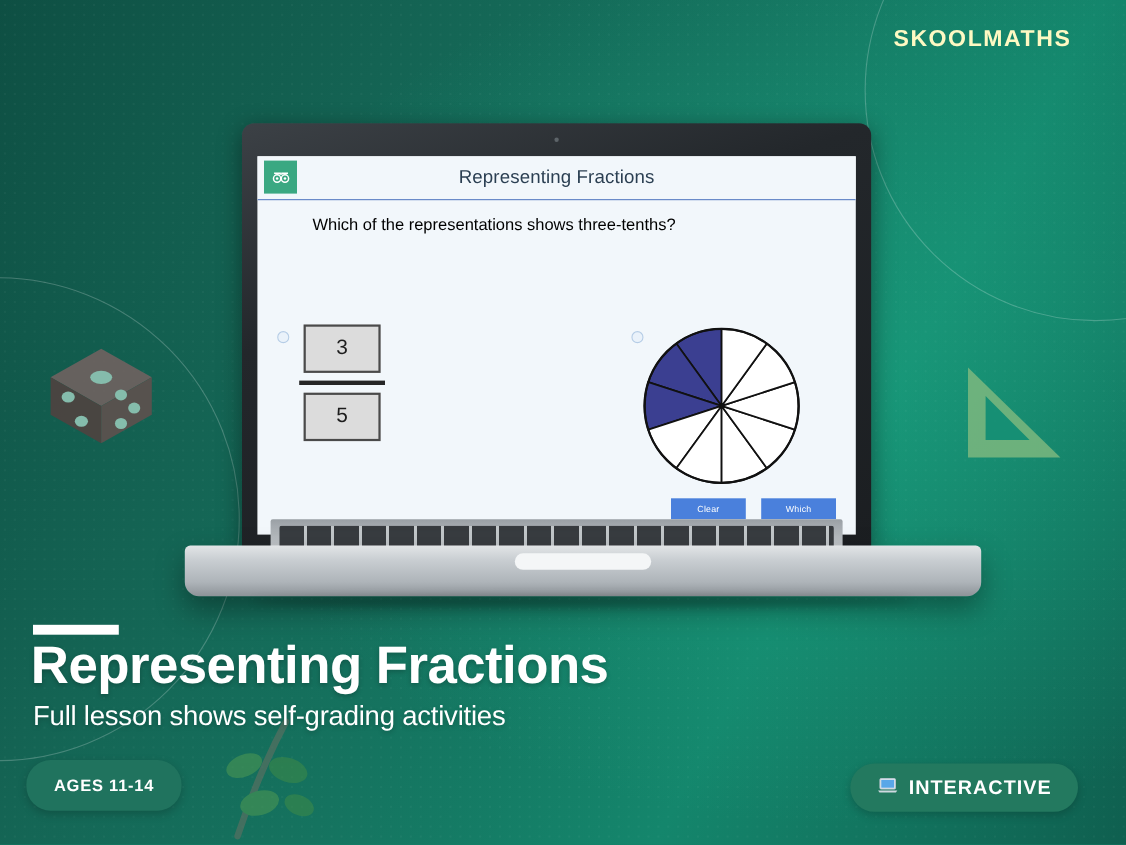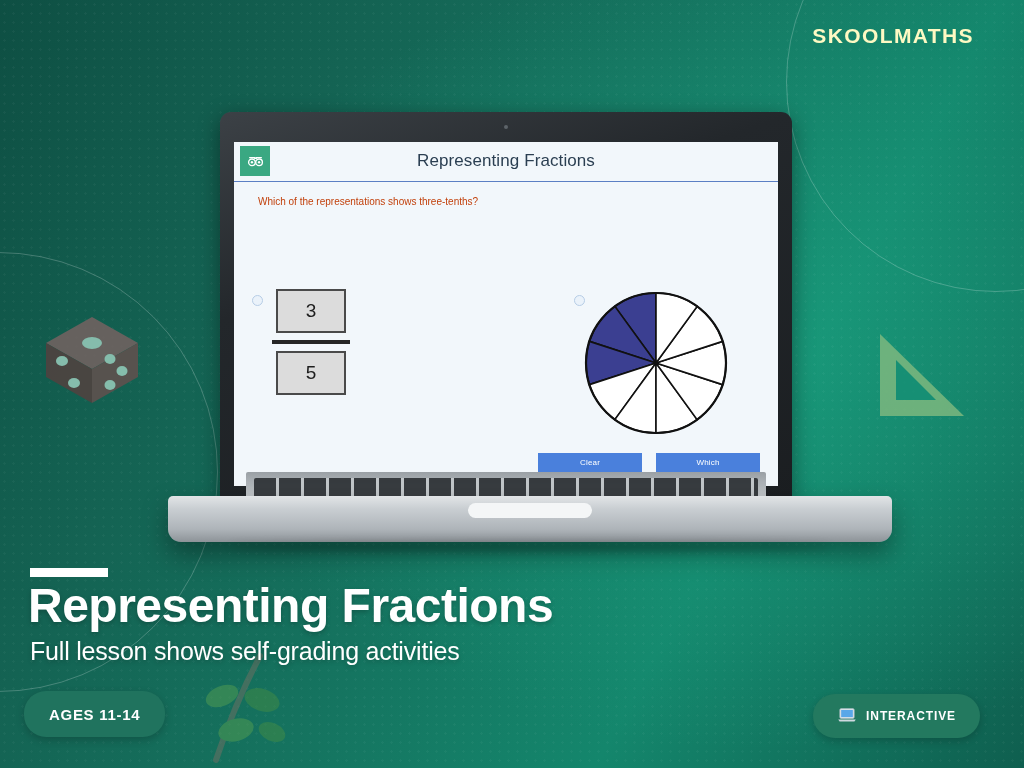--- a/index.html
+++ b/index.html
@@ -105,7 +105,7 @@
   }
   #question {
     flex:none; padding:14px 0 0 24px;
-    font-size:10px; color:#c2410c;
+    font-size:15px; color:#000000;margin-left:26px;
   }
   #options { flex:1; position:relative; }
 

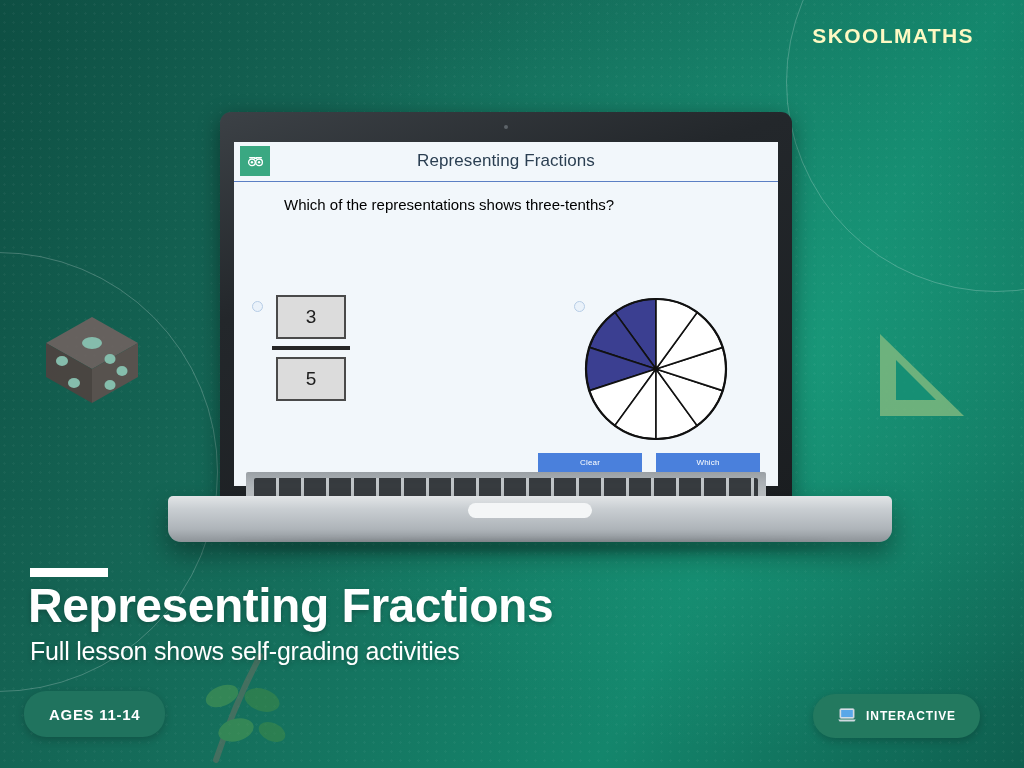--- a/index.html
+++ b/index.html
@@ -134,7 +134,7 @@
     position:absolute; right:18px; bottom:14px; display:flex; gap:14px;
   }
   .app-btn {
-    width:104px; height:19px; background:#4a80dc; border:none;
+    width:68px; height:19px; background:#4a80dc; border:none;
     color:#ffffff; font-size:8px; font-family:"Liberation Sans", sans-serif;
     letter-spacing:.2px; cursor:pointer;
   }

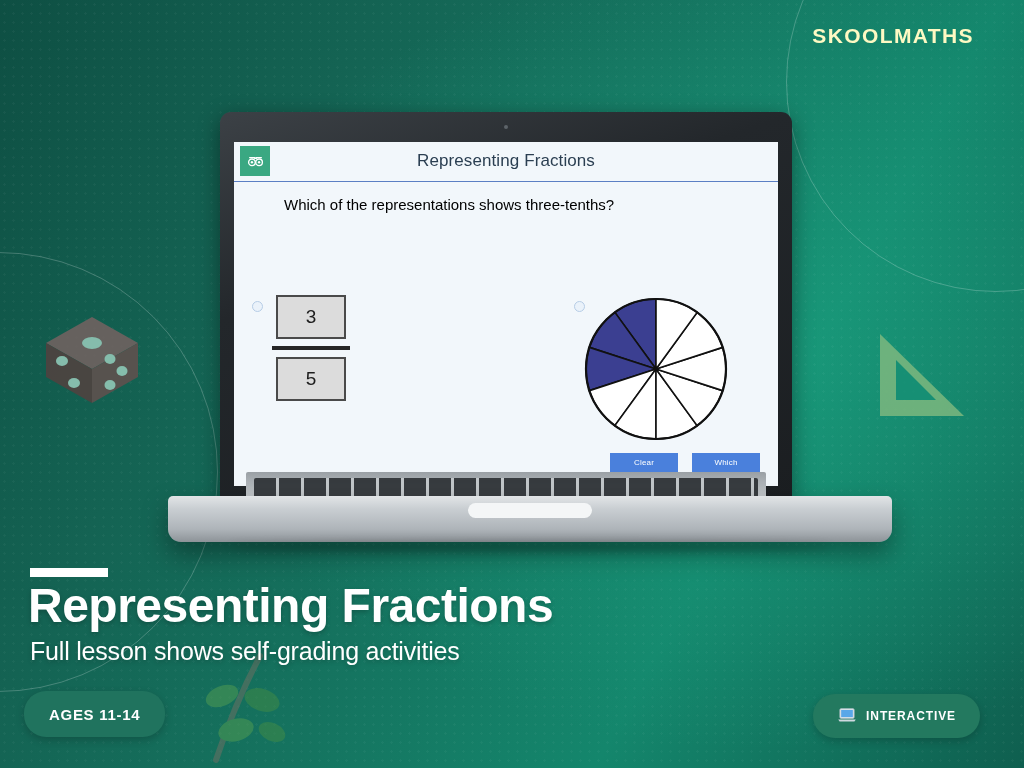--- a/index.html
+++ b/index.html
@@ -171,7 +171,7 @@
   }
   #pill-interactive {
     right:44px; top:694px; height:44px; padding:0 24px;
-    background:#23795f; font-size:12px; letter-spacing:.9px;
+    background:#23795f; font-size:18px; letter-spacing:.9px;
   }
 </style>
 </head>

